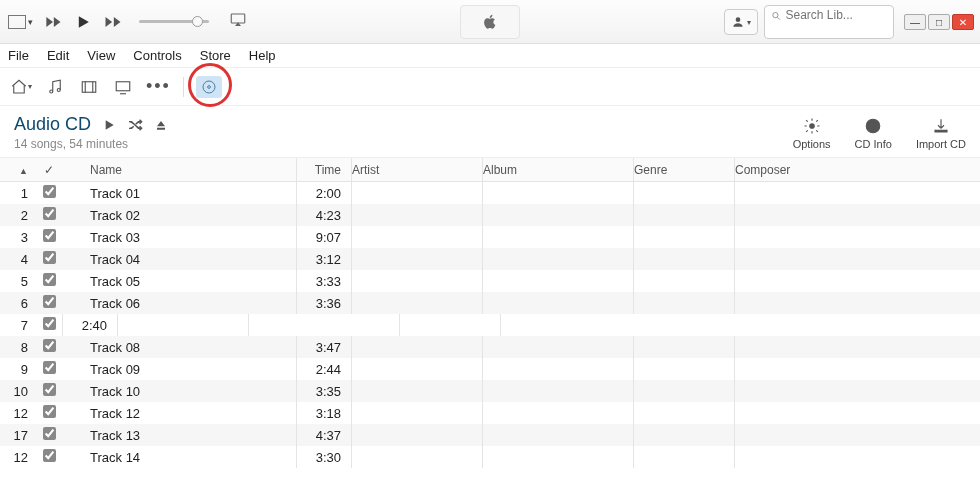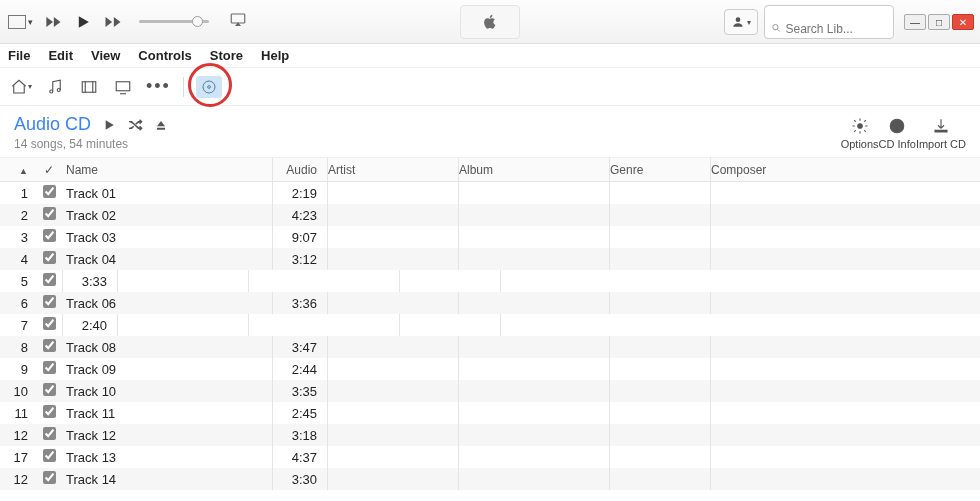--- a/index.html
+++ b/index.html
@@ -26,7 +26,7 @@
   .acct-btn { width:34px; height:26px; border:1px solid #ccc; border-radius:4px; background:#fafafa; display:flex; align-items:center; justify-content:center; gap:2px; cursor:pointer;}
   .acct-btn svg{width:14px;height:14px;fill:#555;}
   .acct-btn .caret{font-size:8px;color:#555;}
-  .search { width:130px; height:24px; border:1px solid #ccc; border-radius:4px; background:#fff; display:flex; align-items:flex-start; padding:16px 6px; gap:4px;}
+  .search { width:130px; height:24px; border:1px solid #ccc; border-radius:4px; background:#fff; display:flex; align-items:flex-end; padding:16px 6px; gap:4px;}
   .search svg{width:12px;height:12px;fill:#888;stroke:#888;}
   .search input{border:none;outline:none;font-size:12px;width:100%;color:#333;}
   .win-btns{display:flex;gap:2px;margin-left:4px;}

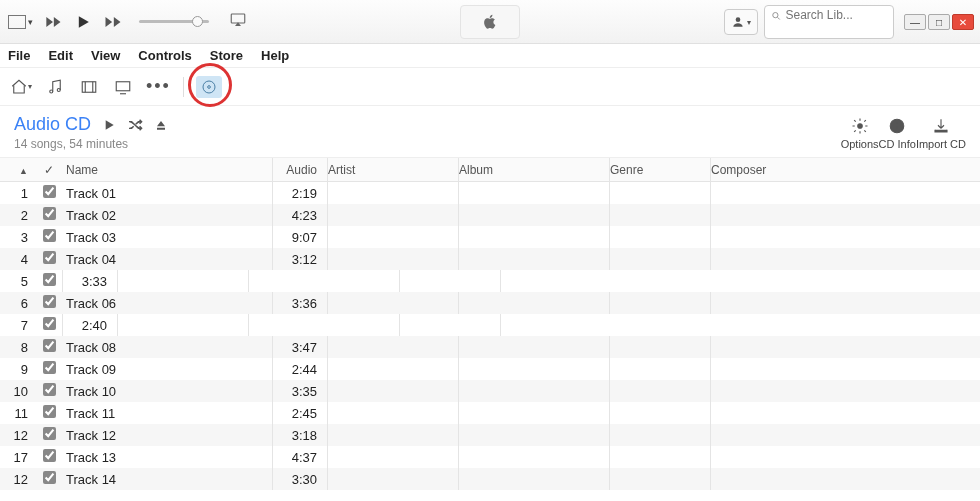--- a/index.html
+++ b/index.html
@@ -36,7 +36,7 @@
   .wb-close{background:#e74b3c;color:#fff;border-color:#c03a2b;}
   
   .menu-bar{height:24px;display:flex;align-items:center;gap:18px;padding:0 8px;border-bottom:1px solid #eee;font-size:13px;color:#222;}
-  .menu-item{cursor:pointer;font-weight:bold;}
+  .menu-item{cursor:pointer;}
   
   .view-bar{height:38px;display:flex;align-items:center;gap:12px;padding:0 10px;border-bottom:1px solid #eee;position:relative;}
   .vb-ico{width:22px;height:22px;display:flex;align-items:center;justify-content:center;color:#555;cursor:pointer;}

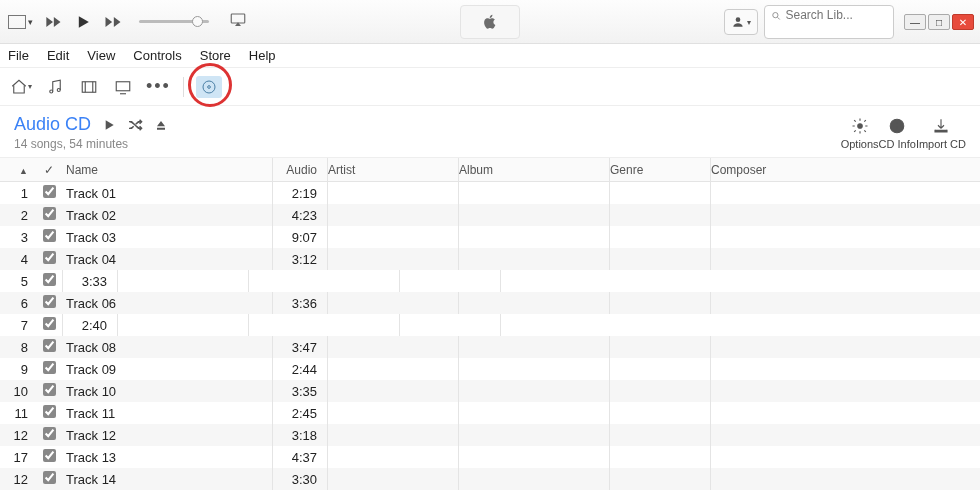--- a/index.html
+++ b/index.html
@@ -49,7 +49,7 @@
   .cd-header{display:flex;align-items:flex-start;justify-content:space-between;padding:8px 14px 6px 14px;border-bottom:1px solid #eee;}
   .cd-left{display:flex;flex-direction:column;gap:2px;}
   .cd-title-row{display:flex;align-items:center;gap:10px;}
-  .cd-title{font-size:18px;color:#3b82f6;}
+  .cd-title{font-size:18px;color:#0c4a6e;}
   .cd-ctl{color:#555;cursor:pointer;display:inline-flex;}
   .cd-ctl svg{width:16px;height:16px;fill:#555;}
   .cd-sub{font-size:12px;color:#888;}

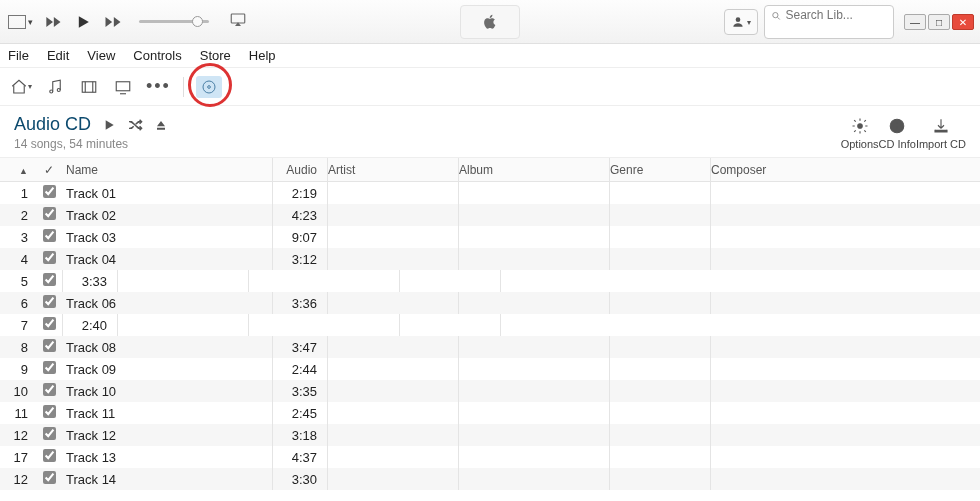--- a/index.html
+++ b/index.html
@@ -53,7 +53,7 @@
   .cd-ctl{color:#555;cursor:pointer;display:inline-flex;}
   .cd-ctl svg{width:16px;height:16px;fill:#555;}
   .cd-sub{font-size:12px;color:#888;}
-  .cd-right{display:flex;align-items:center;padding-top:2px;}
+  .cd-right{display:flex;gap:24px;align-items:center;padding-top:2px;}
   .opt{display:flex;flex-direction:column;align-items:center;gap:2px;font-size:11px;color:#444;cursor:pointer;}
   .opt .oi{width:20px;height:20px;display:flex;align-items:center;justify-content:center;}
   .opt .oi svg{width:18px;height:18px;fill:#555;stroke:#555;}

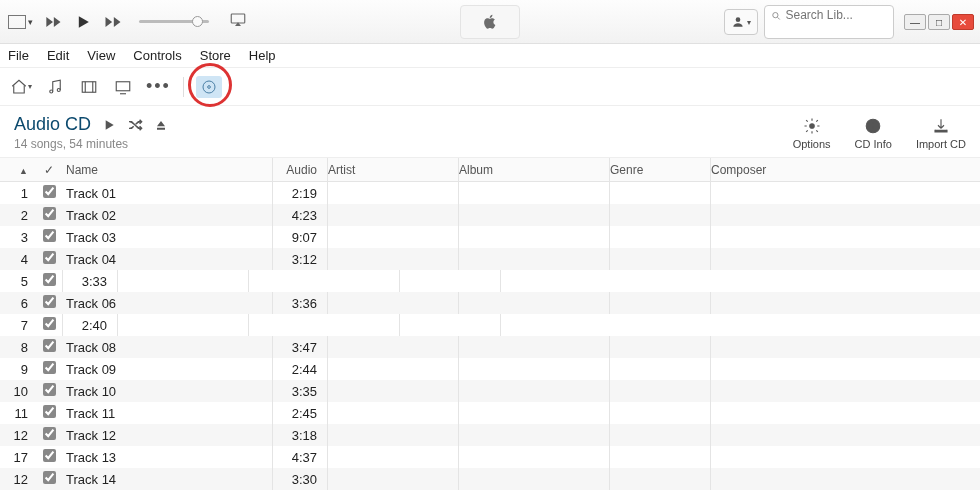--- a/index.html
+++ b/index.html
@@ -62,7 +62,7 @@
   .thead{display:flex;align-items:center;height:24px;border-bottom:1px solid #e4e4e4;background:#fafafa;font-size:12px;color:#555;}
   .col-num{width:36px;text-align:right;padding-right:8px;}
   .col-chk{width:26px;text-align:center;}
-  .col-name{width:210px;padding-left:4px;}
+  .col-name{width:210px;padding-left:4px;margin-left:24px;}
   .col-time{width:54px;text-align:right;padding-right:10px;}
   .col-artist{width:130px;}
   .col-album{width:150px;}

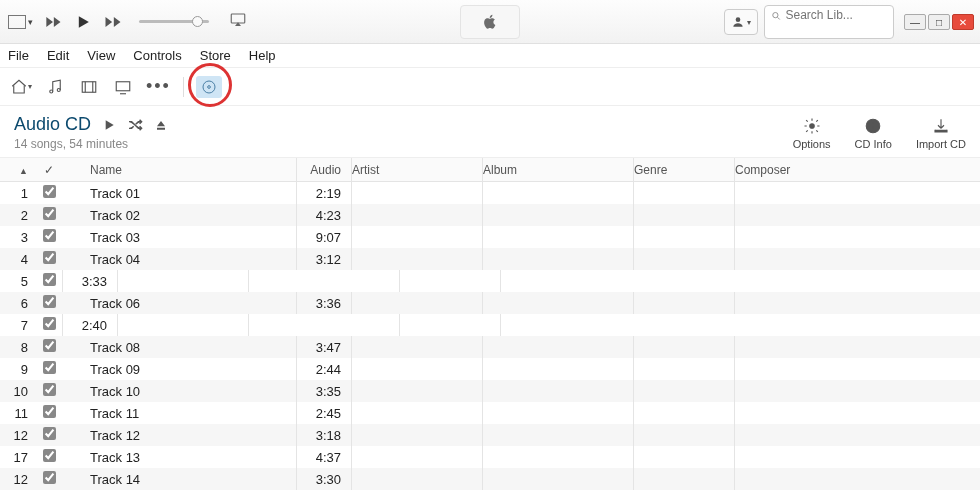--- a/index.html
+++ b/index.html
@@ -248,7 +248,7 @@
     <div class="col-chk">✓</div>
     <div class="col-name">Name</div>
     <div class="vdiv"></div>
-    <div class="col-time">Audio</div>
+    <div class="col-time">Time</div>
     <div class="vdiv"></div>
     <div class="col-artist">Artist</div>
     <div class="vdiv"></div>

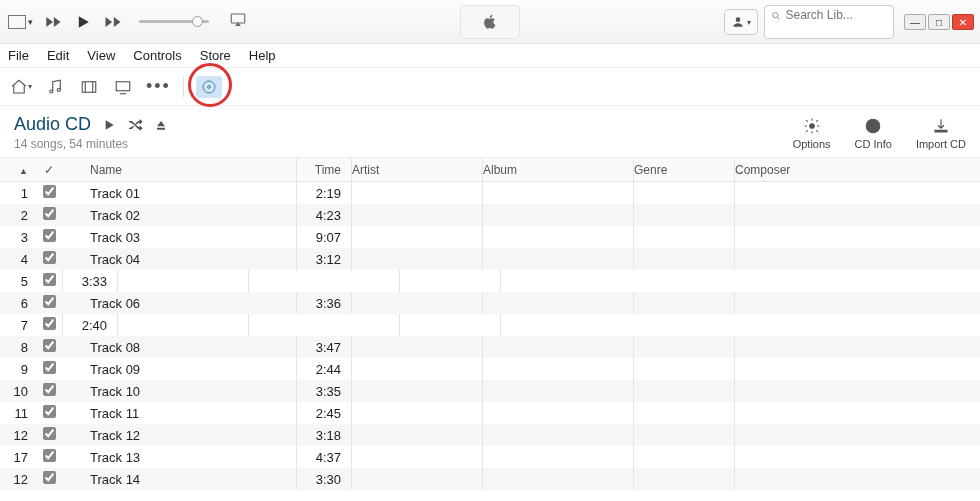--- a/index.html
+++ b/index.html
@@ -264,7 +264,7 @@
         <div class="col-chk col-cell"><input type="checkbox" checked="" style=""></div>
         <div class="col-name col-cell">Track 01</div>
         <div class="vdiv"></div>
-        <div class="col-time col-cell">2:19</div>
+        <div class="col-time col-cell">2:00</div>
         <div class="vdiv"></div>
         <div class="col-artist col-cell"></div>
         <div class="vdiv"></div>

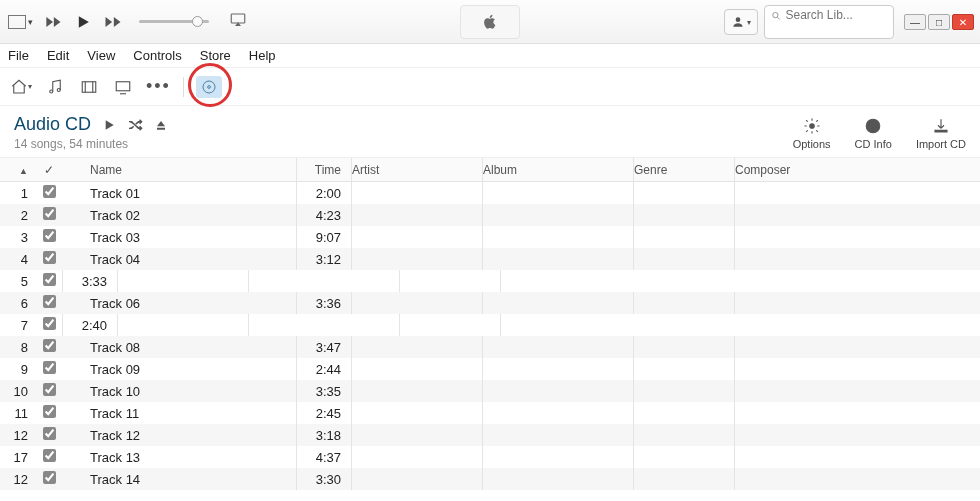--- a/index.html
+++ b/index.html
@@ -322,6 +322,7 @@
       <div class="row">
         <div class="col-num col-cell">5</div>
         <div class="col-chk col-cell"><input type="checkbox" checked="" style=""></div>
+        <div class="col-name col-cell">Track 05</div>
         <div class="vdiv"></div>
         <div class="col-time col-cell">3:33</div>
         <div class="vdiv"></div>

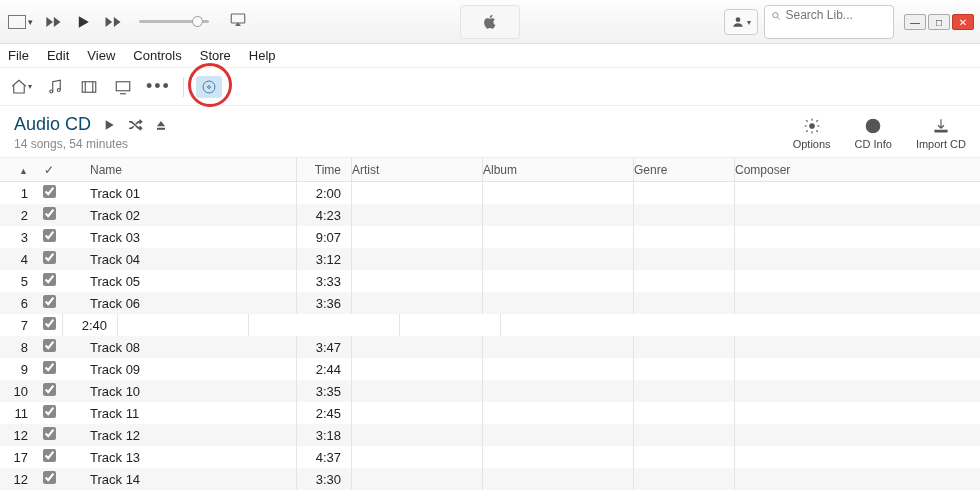--- a/index.html
+++ b/index.html
@@ -409,21 +409,6 @@
         <div class="col-composer col-cell"></div>
       </div>
       <div class="row">
-        <div class="col-num col-cell">11</div>
-        <div class="col-chk col-cell"><input type="checkbox" checked="" style=""></div>
-        <div class="col-name col-cell">Track 11</div>
-        <div class="vdiv"></div>
-        <div class="col-time col-cell">2:45</div>
-        <div class="vdiv"></div>
-        <div class="col-artist col-cell"></div>
-        <div class="vdiv"></div>
-        <div class="col-album col-cell"></div>
-        <div class="vdiv"></div>
-        <div class="col-genre col-cell"></div>
-        <div class="vdiv"></div>
-        <div class="col-composer col-cell"></div>
-      </div>
-      <div class="row">
         <div class="col-num col-cell">12</div>
         <div class="col-chk col-cell"><input type="checkbox" checked="" style=""></div>
         <div class="col-name col-cell">Track 12</div>

